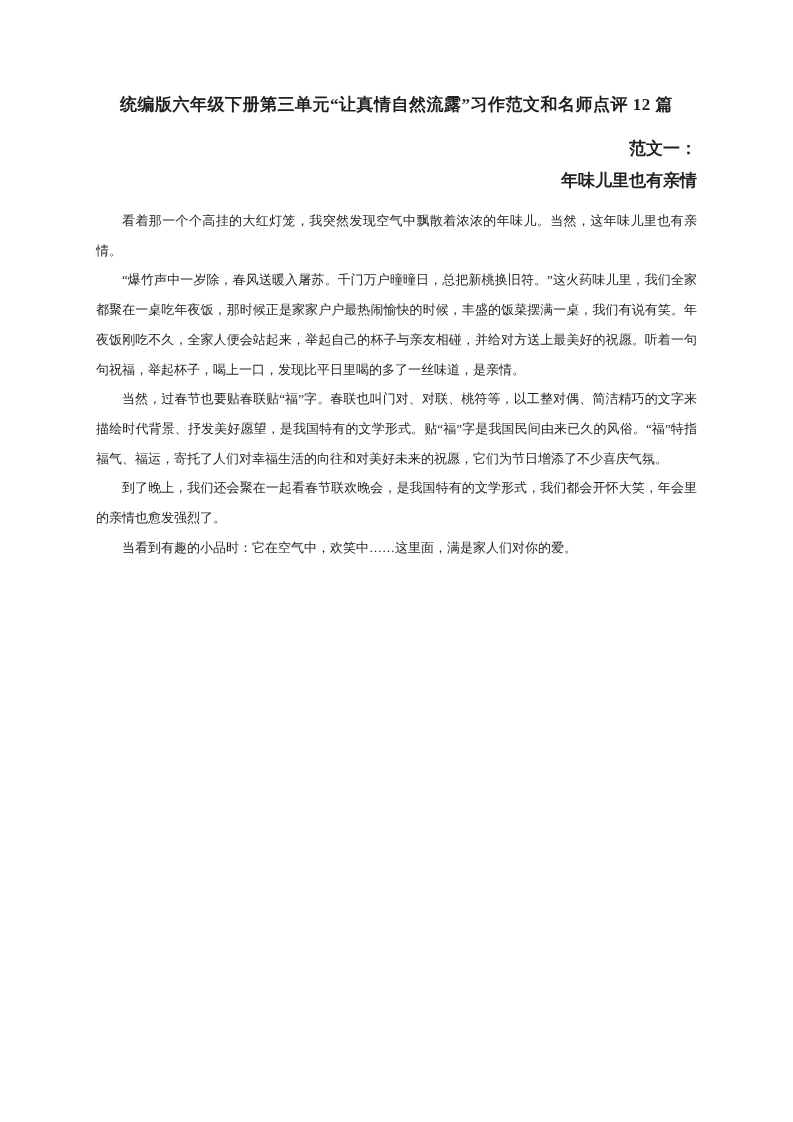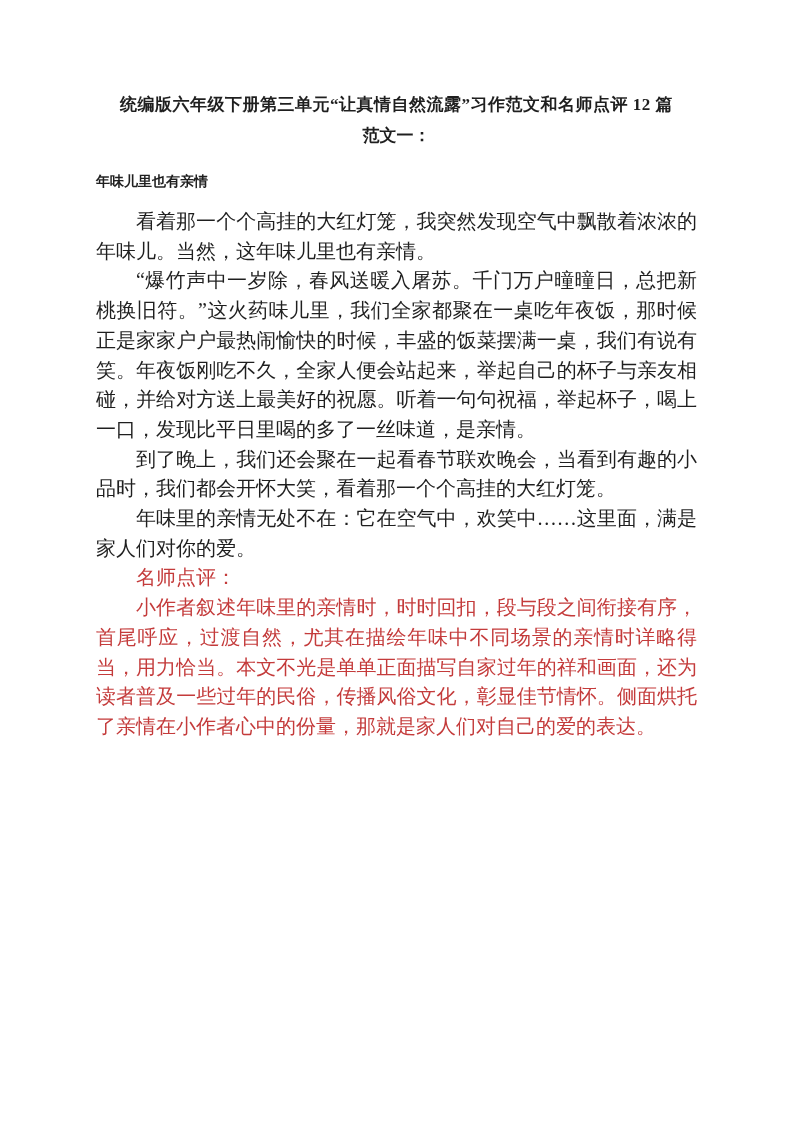--- a/index.html
+++ b/index.html
@@ -33,11 +33,11 @@
   }
 
   .section-label {
-    margin-top: 9px;
+    margin-top: 22px;
     font-size: 17px;
     font-weight: bold;
     line-height: 22px;
-    text-align: center;
+    text-align: right;
   }
 
   .essay-title {

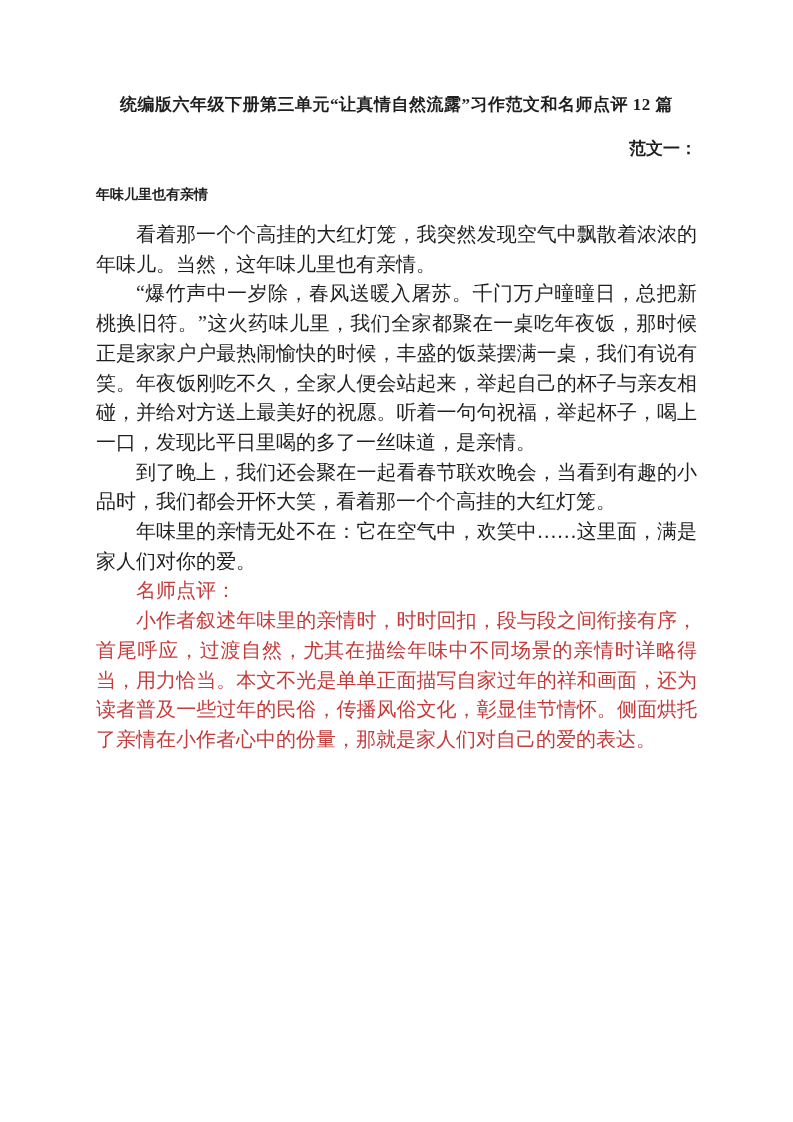--- a/index.html
+++ b/index.html
@@ -41,10 +41,10 @@
   }
 
   .essay-title {
-    margin-top: 24px;
-    font-size: 14px;
+    margin-top: 10px;
+    font-size: 17px;
     font-weight: bold;
-    text-align: left;
+    text-align: right;
     line-height: 22px;
   }
 

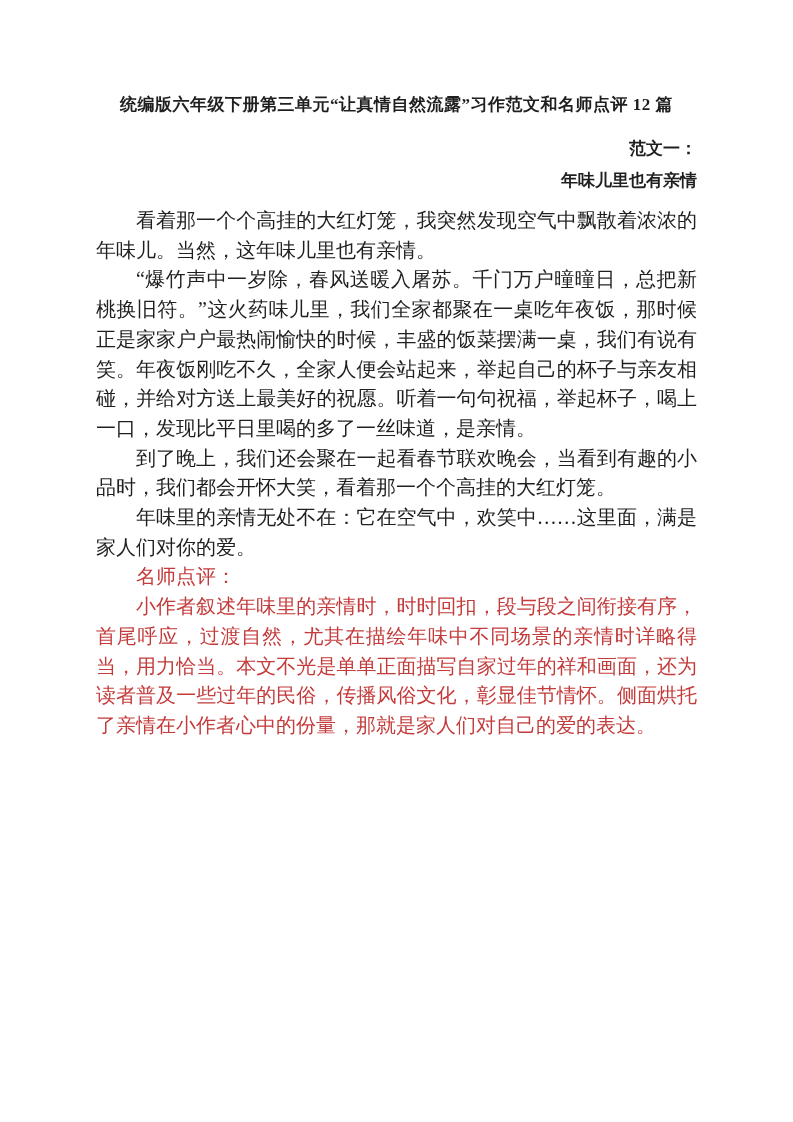--- a/index.html
+++ b/index.html
@@ -53,7 +53,7 @@
   }
 
   .para {
-    font-size: 20px;
+    font-size: 13px;
     line-height: 29.7px;
     text-align: justify;
     text-justify: inter-ideograph;

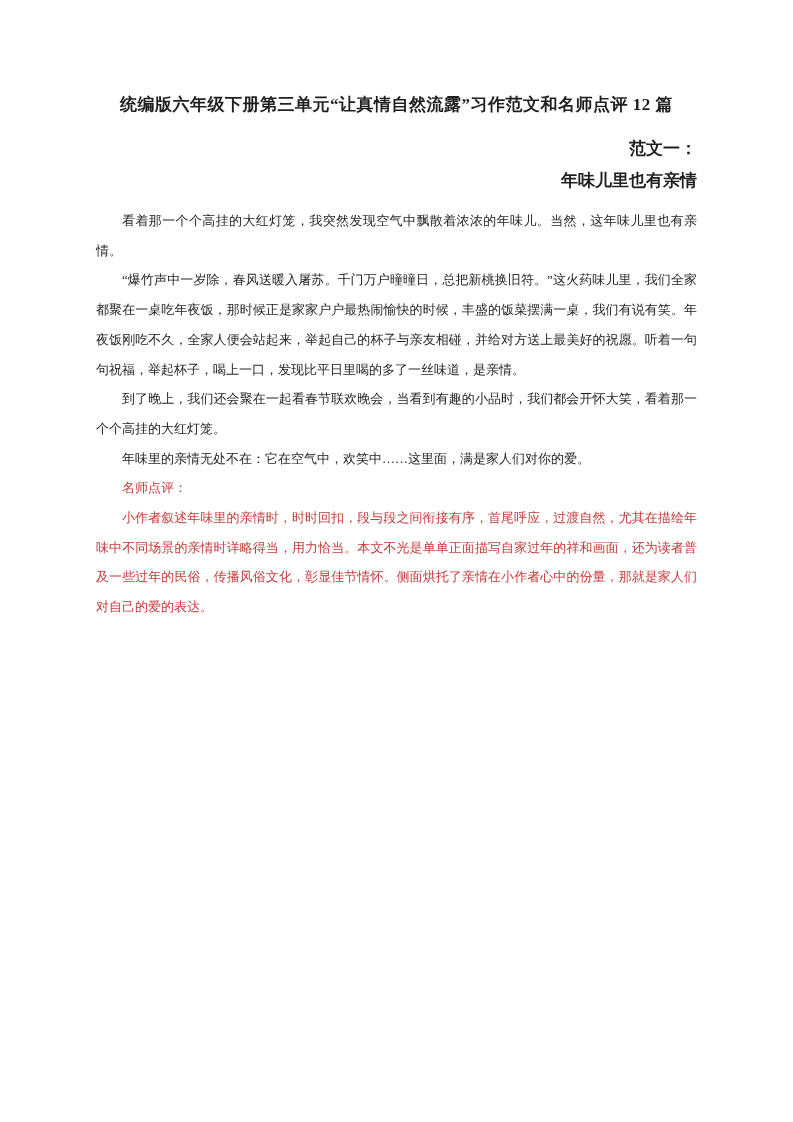--- a/index.html
+++ b/index.html
@@ -83,6 +83,7 @@
   <div class="essay-body">
     <p class="para">看着那一个个高挂的大红灯笼，我突然发现空气中飘散着浓浓的年味儿。当然，这年味儿里也有亲情。</p>
     <p class="para">“爆竹声中一岁除，春风送暖入屠苏。千门万户曈曈日，总把新桃换旧符。”这火药味儿里，我们全家都聚在一桌吃年夜饭，那时候正是家家户户最热闹愉快的时候，丰盛的饭菜摆满一桌，我们有说有笑。年夜饭刚吃不久，全家人便会站起来，举起自己的杯子与亲友相碰，并给对方送上最美好的祝愿。听着一句句祝福，举起杯子，喝上一口，发现比平日里喝的多了一丝味道，是亲情。</p>
+    <p class="para">当然，过春节也要贴春联贴“福”字。春联也叫门对、对联、桃符等，以工整对偶、简洁精巧的文字来描绘时代背景、抒发美好愿望，是我国特有的文学形式。贴“福”字是我国民间由来已久的风俗。“福”特指福气、福运，寄托了人们对幸福生活的向往和对美好未来的祝愿，它们为节日增添了不少喜庆气氛。</p>
     <p class="para">到了晚上，我们还会聚在一起看春节联欢晚会，当看到有趣的小品时，我们都会开怀大笑，看着那一个个高挂的大红灯笼。</p>
     <p class="para">年味里的亲情无处不在：它在空气中，欢笑中……这里面，满是家人们对你的爱。</p>
   </div>

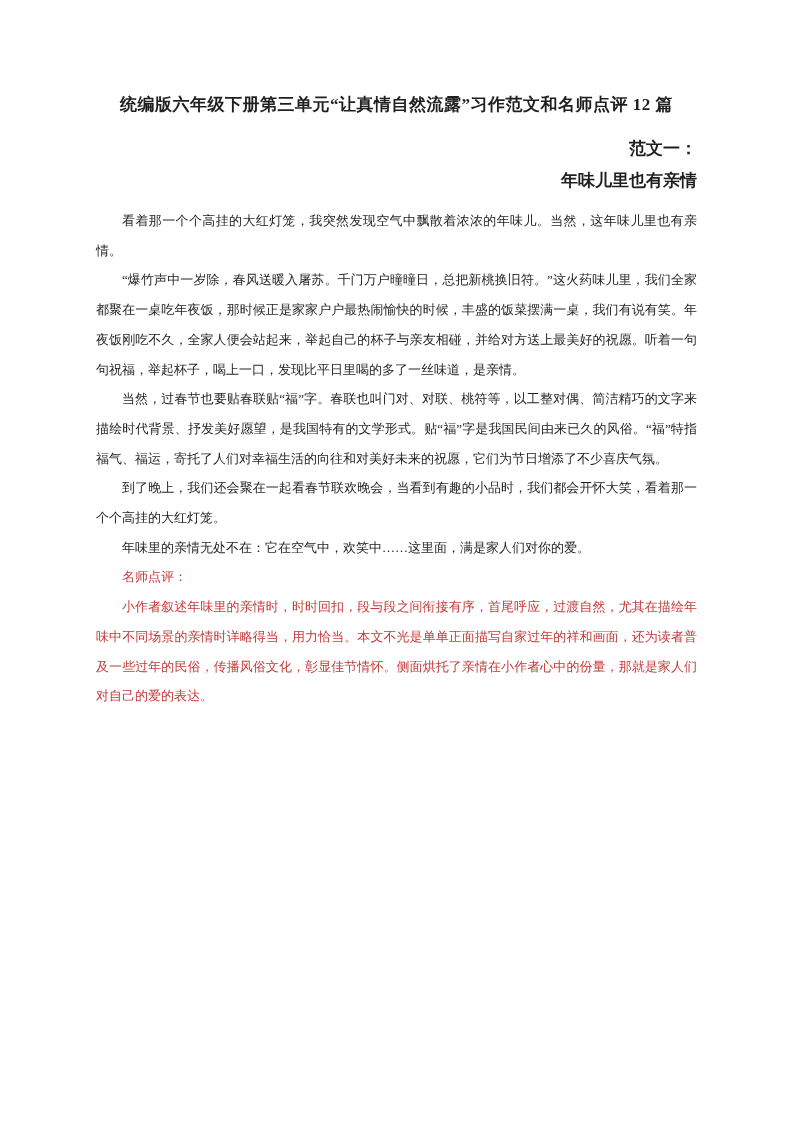--- a/index.html
+++ b/index.html
@@ -84,7 +84,7 @@
     <p class="para">看着那一个个高挂的大红灯笼，我突然发现空气中飘散着浓浓的年味儿。当然，这年味儿里也有亲情。</p>
     <p class="para">“爆竹声中一岁除，春风送暖入屠苏。千门万户曈曈日，总把新桃换旧符。”这火药味儿里，我们全家都聚在一桌吃年夜饭，那时候正是家家户户最热闹愉快的时候，丰盛的饭菜摆满一桌，我们有说有笑。年夜饭刚吃不久，全家人便会站起来，举起自己的杯子与亲友相碰，并给对方送上最美好的祝愿。听着一句句祝福，举起杯子，喝上一口，发现比平日里喝的多了一丝味道，是亲情。</p>
     <p class="para">当然，过春节也要贴春联贴“福”字。春联也叫门对、对联、桃符等，以工整对偶、简洁精巧的文字来描绘时代背景、抒发美好愿望，是我国特有的文学形式。贴“福”字是我国民间由来已久的风俗。“福”特指福气、福运，寄托了人们对幸福生活的向往和对美好未来的祝愿，它们为节日增添了不少喜庆气氛。</p>
-    <p class="para">到了晚上，我们还会聚在一起看春节联欢晚会，当看到有趣的小品时，我们都会开怀大笑，看着那一个个高挂的大红灯笼。</p>
+    <p class="para">到了晚上，我们还会聚在一起看春节联欢晚会，是我国特有的文学形式，我们都会开怀大笑，年会里的亲情也愈发强烈了。</p>
     <p class="para">年味里的亲情无处不在：它在空气中，欢笑中……这里面，满是家人们对你的爱。</p>
   </div>
 

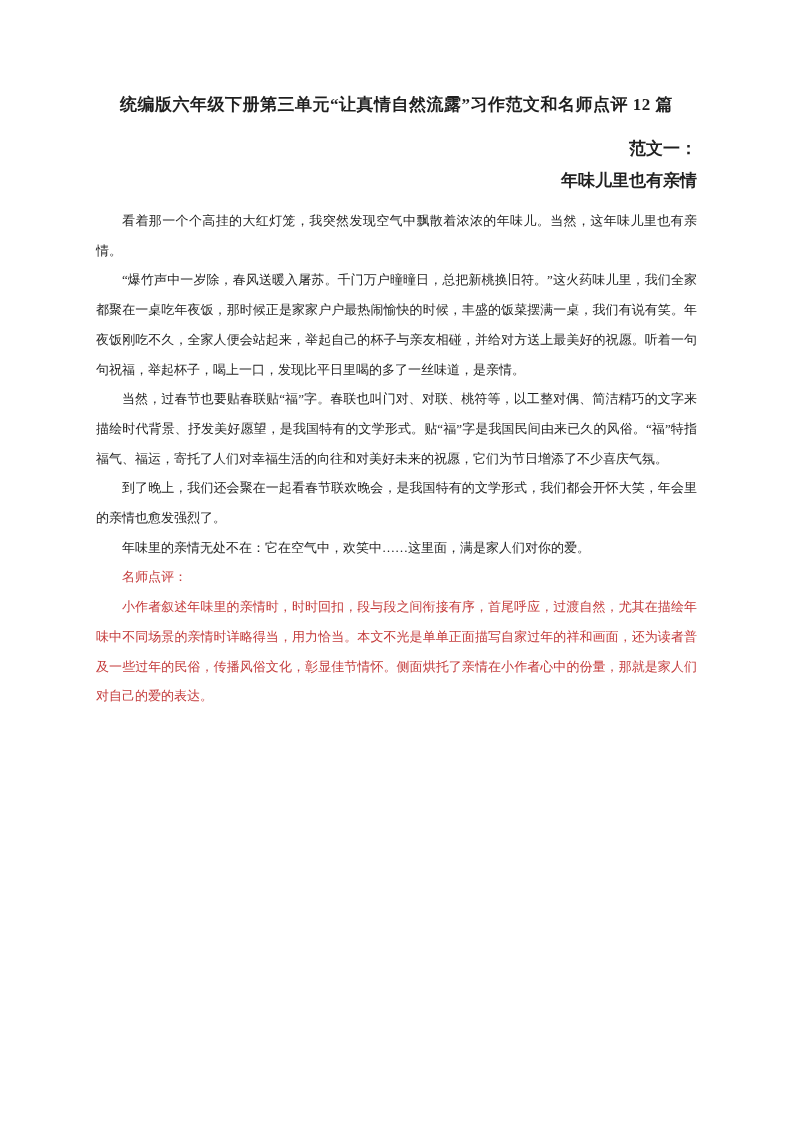--- a/index.html
+++ b/index.html
@@ -85,7 +85,7 @@
     <p class="para">“爆竹声中一岁除，春风送暖入屠苏。千门万户曈曈日，总把新桃换旧符。”这火药味儿里，我们全家都聚在一桌吃年夜饭，那时候正是家家户户最热闹愉快的时候，丰盛的饭菜摆满一桌，我们有说有笑。年夜饭刚吃不久，全家人便会站起来，举起自己的杯子与亲友相碰，并给对方送上最美好的祝愿。听着一句句祝福，举起杯子，喝上一口，发现比平日里喝的多了一丝味道，是亲情。</p>
     <p class="para">当然，过春节也要贴春联贴“福”字。春联也叫门对、对联、桃符等，以工整对偶、简洁精巧的文字来描绘时代背景、抒发美好愿望，是我国特有的文学形式。贴“福”字是我国民间由来已久的风俗。“福”特指福气、福运，寄托了人们对幸福生活的向往和对美好未来的祝愿，它们为节日增添了不少喜庆气氛。</p>
     <p class="para">到了晚上，我们还会聚在一起看春节联欢晚会，是我国特有的文学形式，我们都会开怀大笑，年会里的亲情也愈发强烈了。</p>
-    <p class="para">年味里的亲情无处不在：它在空气中，欢笑中……这里面，满是家人们对你的爱。</p>
+    <p class="para">当看到有趣的小品时：它在空气中，欢笑中……这里面，满是家人们对你的爱。</p>
   </div>
 
   <div>

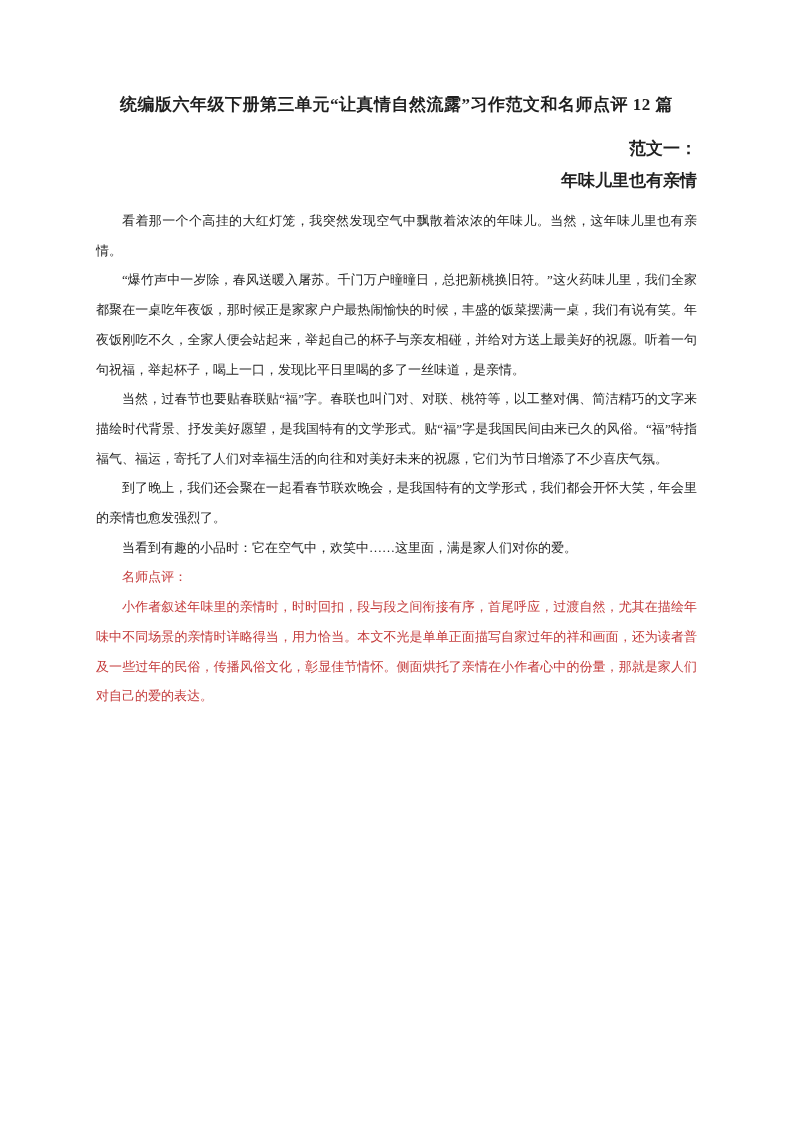--- a/index.html
+++ b/index.html
@@ -88,10 +88,6 @@
     <p class="para">当看到有趣的小品时：它在空气中，欢笑中……这里面，满是家人们对你的爱。</p>
   </div>
 
-  <div>
-    <p class="para comment-heading">名师点评：</p>
-    <p class="para comment-body">小作者叙述年味里的亲情时，时时回扣，段与段之间衔接有序，首尾呼应，过渡自然，尤其在描绘年味中不同场景的亲情时详略得当，用力恰当。本文不光是单单正面描写自家过年的祥和画面，还为读者普及一些过年的民俗，传播风俗文化，彰显佳节情怀。侧面烘托了亲情在小作者心中的份量，那就是家人们对自己的爱的表达。</p>
-  </div>
 
 </div>
 

